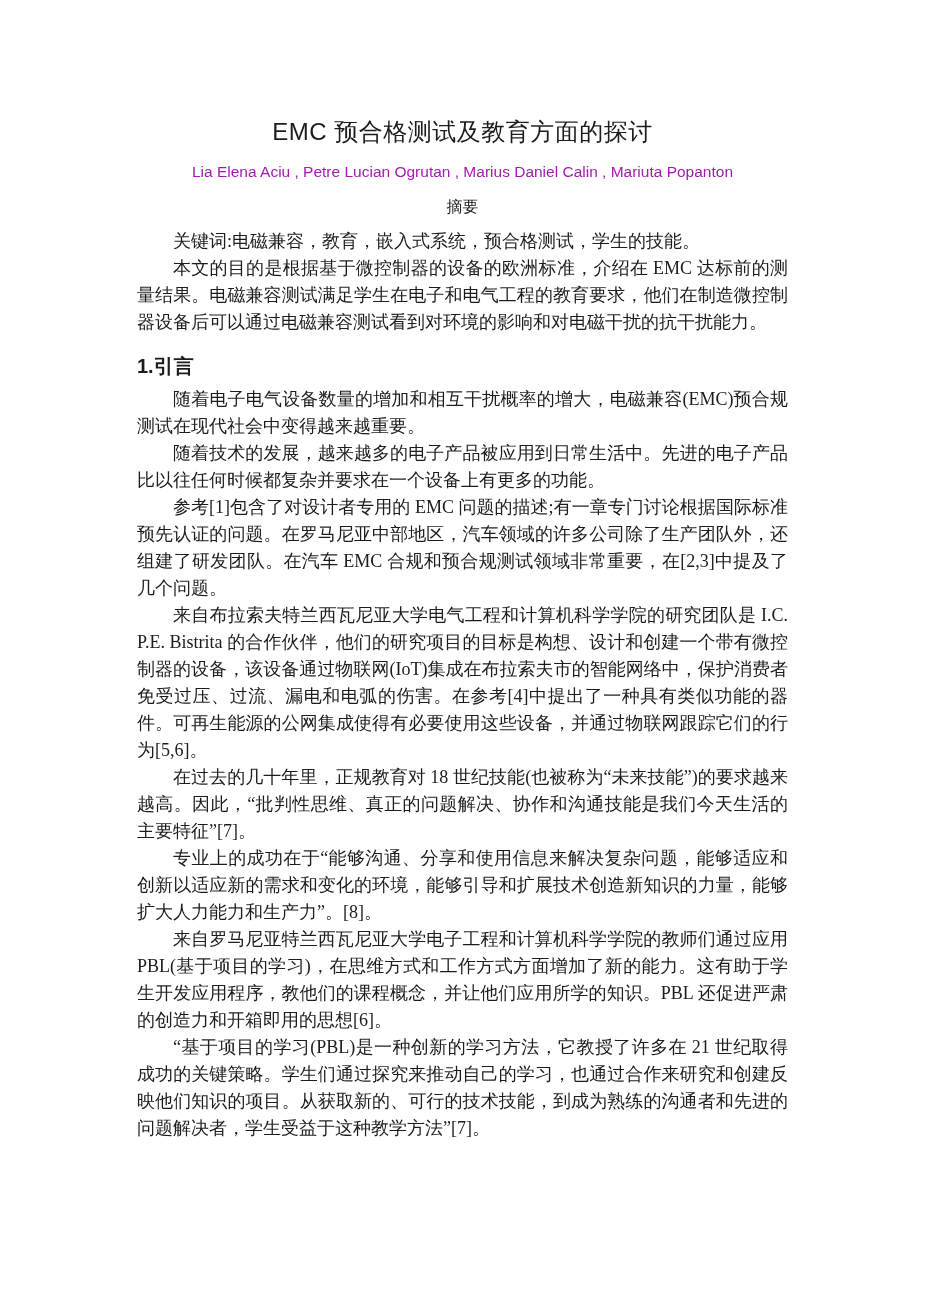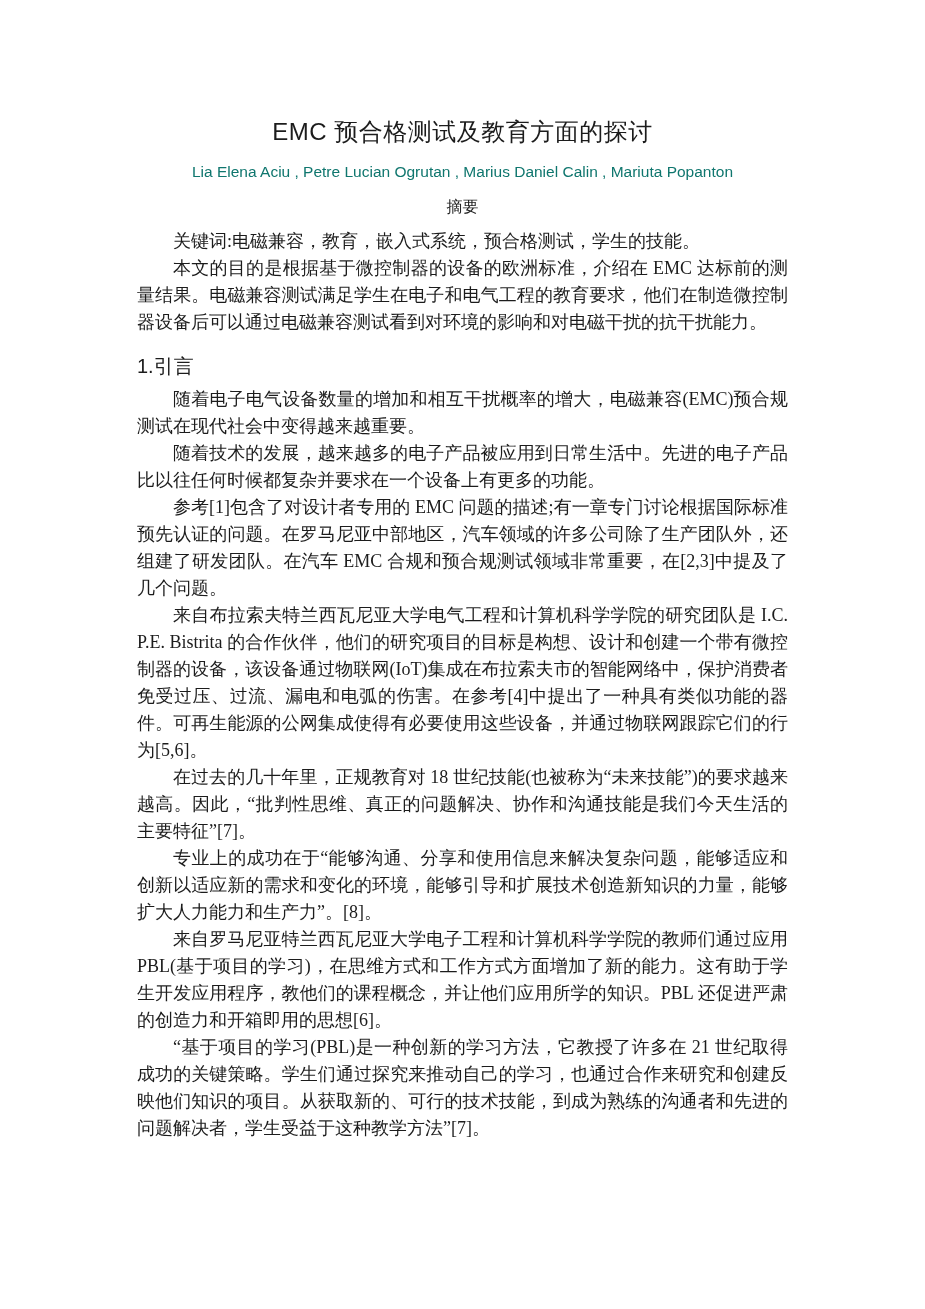--- a/index.html
+++ b/index.html
@@ -34,7 +34,7 @@
     line-height: 20px;
     margin-bottom: 12px;
     font-family: "Liberation Sans", "DejaVu Sans", sans-serif;
-    color: #0f766e;
+    color: #a21caf;
   }
   .abstract-heading {
     text-align: center;

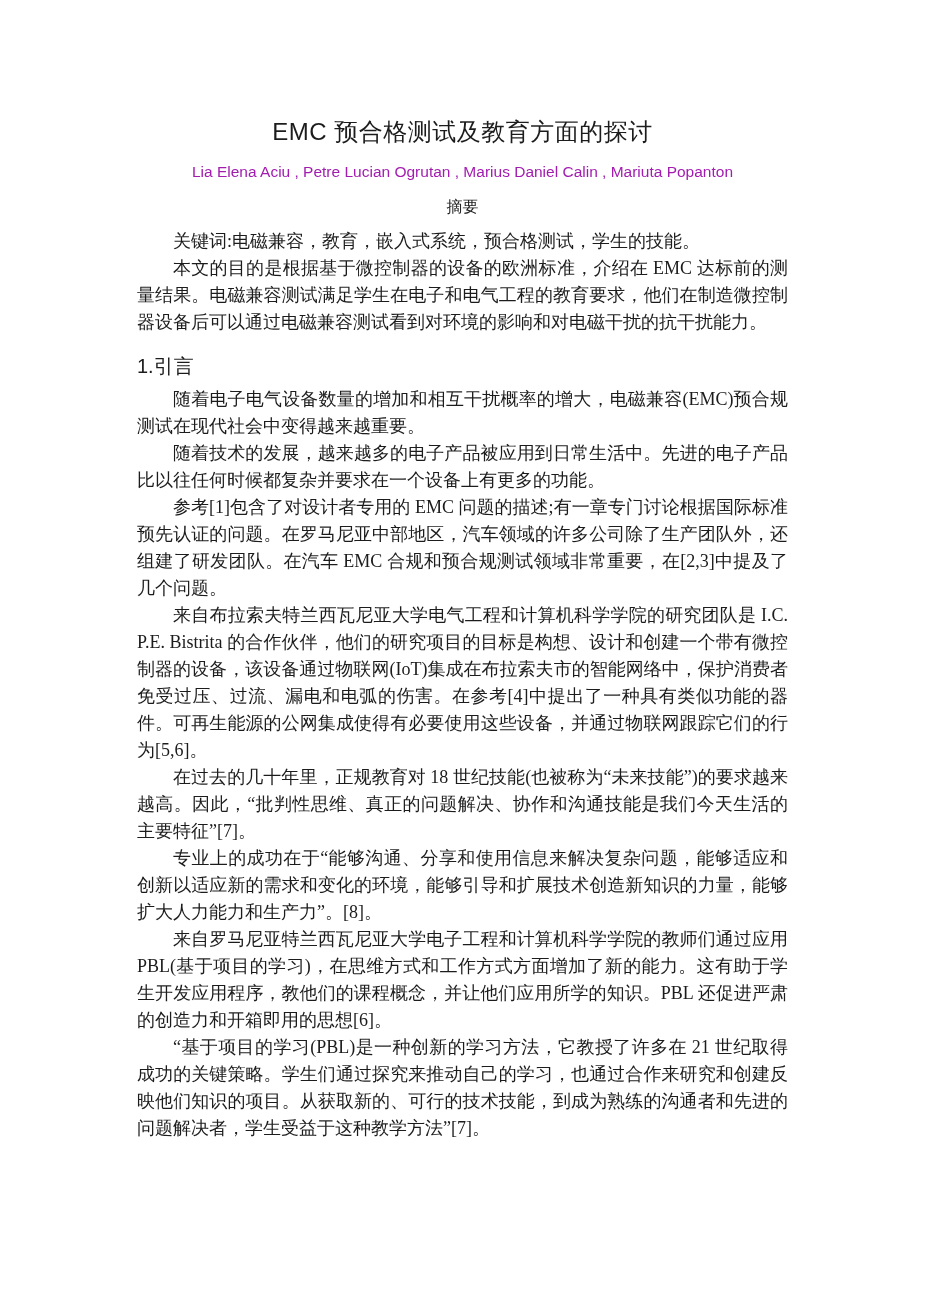--- a/index.html
+++ b/index.html
@@ -53,7 +53,7 @@
   .section-heading {
     font-size: 20px;
     line-height: 27px;
-    font-weight: 400;
+    font-weight: 700;
     margin-top: 17px;
     margin-bottom: 6px;
     font-family: "Liberation Sans", "DejaVu Sans", sans-serif;

